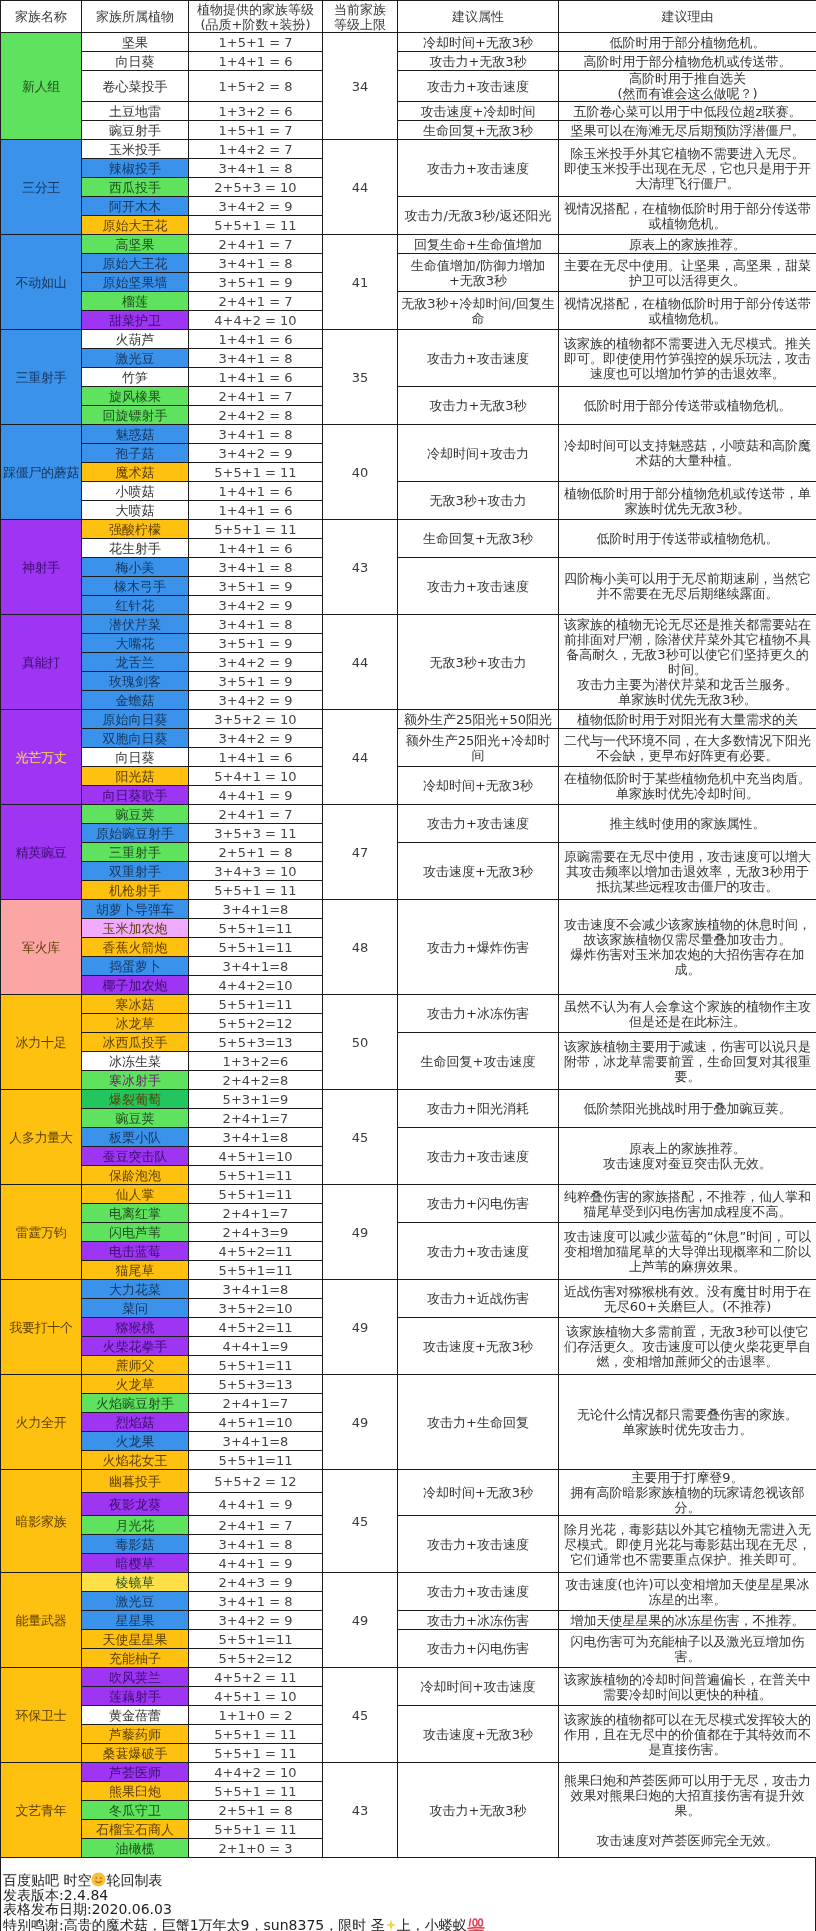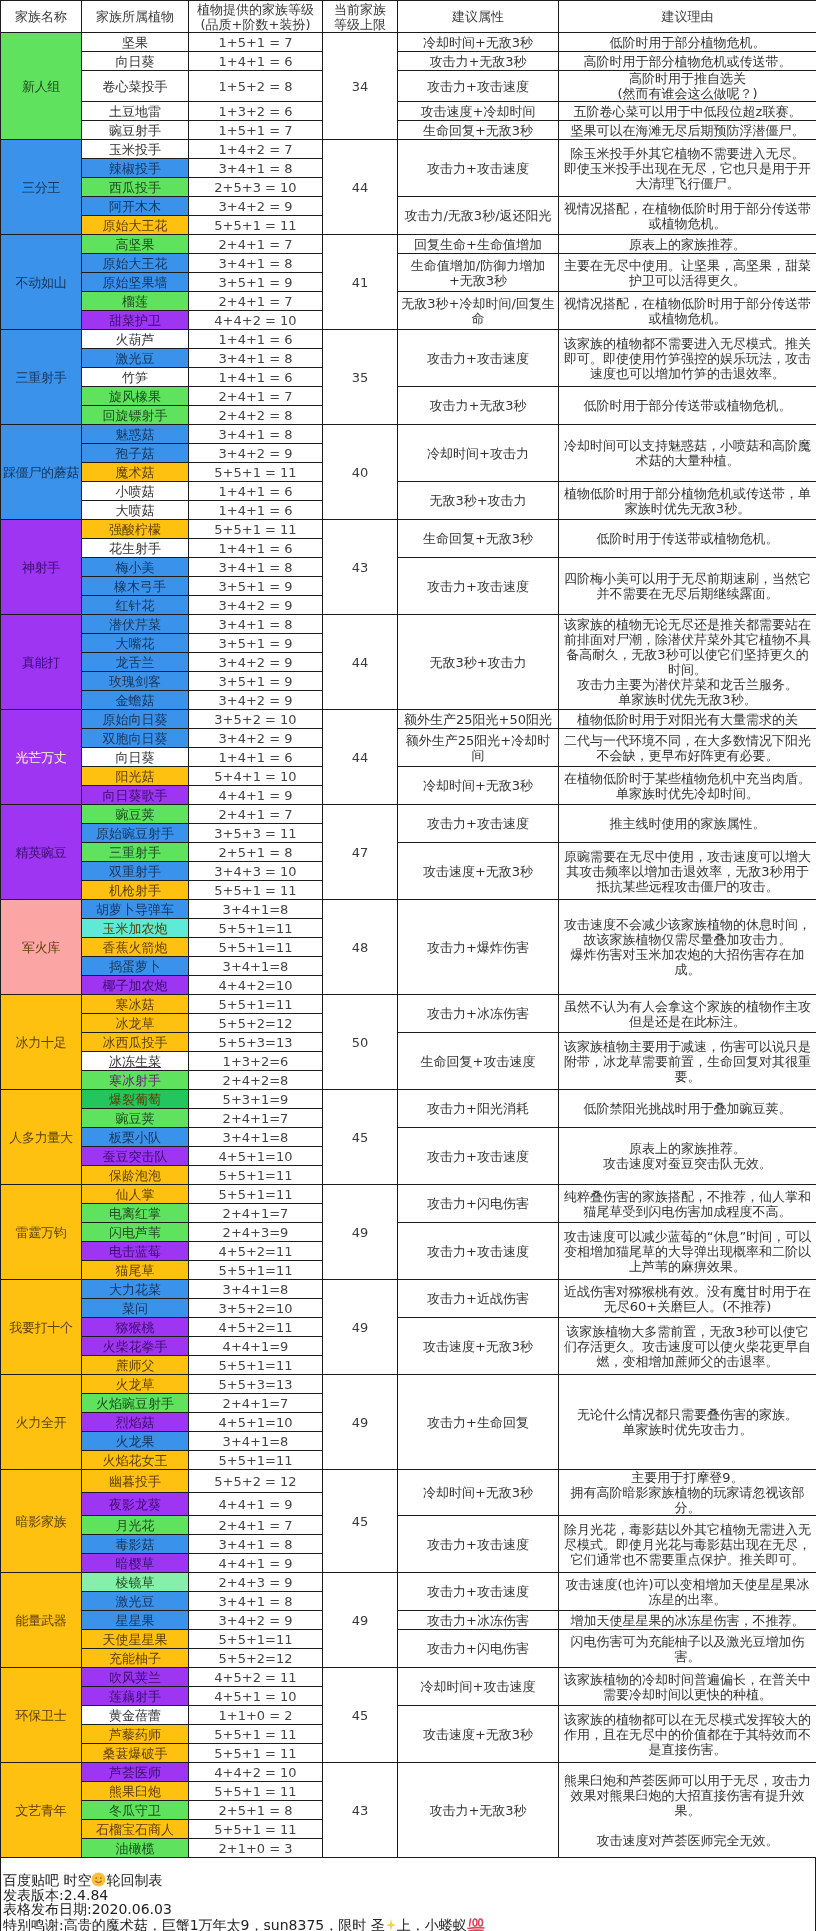--- a/index.html
+++ b/index.html
@@ -250,7 +250,7 @@
         <td class="level">3+4+2 = 9</td>
       </tr>
       <tr class="plant-row">
-        <td class="fam" rowspan="5" style="background: rgb(157, 53, 243); color: #fef9c3; margin-left: 40px;">光芒万丈</td>
+        <td class="fam" rowspan="5" style="background: rgb(157, 53, 243); color: #fde047; margin-left: 40px;">光芒万丈</td>
         <td class="plant" style="background: rgb(58, 146, 234); color: rgb(22, 53, 92);">原始向日葵</td>
         <td class="level">3+5+2 = 10</td>
         <td class="cap" rowspan="5">44</td>

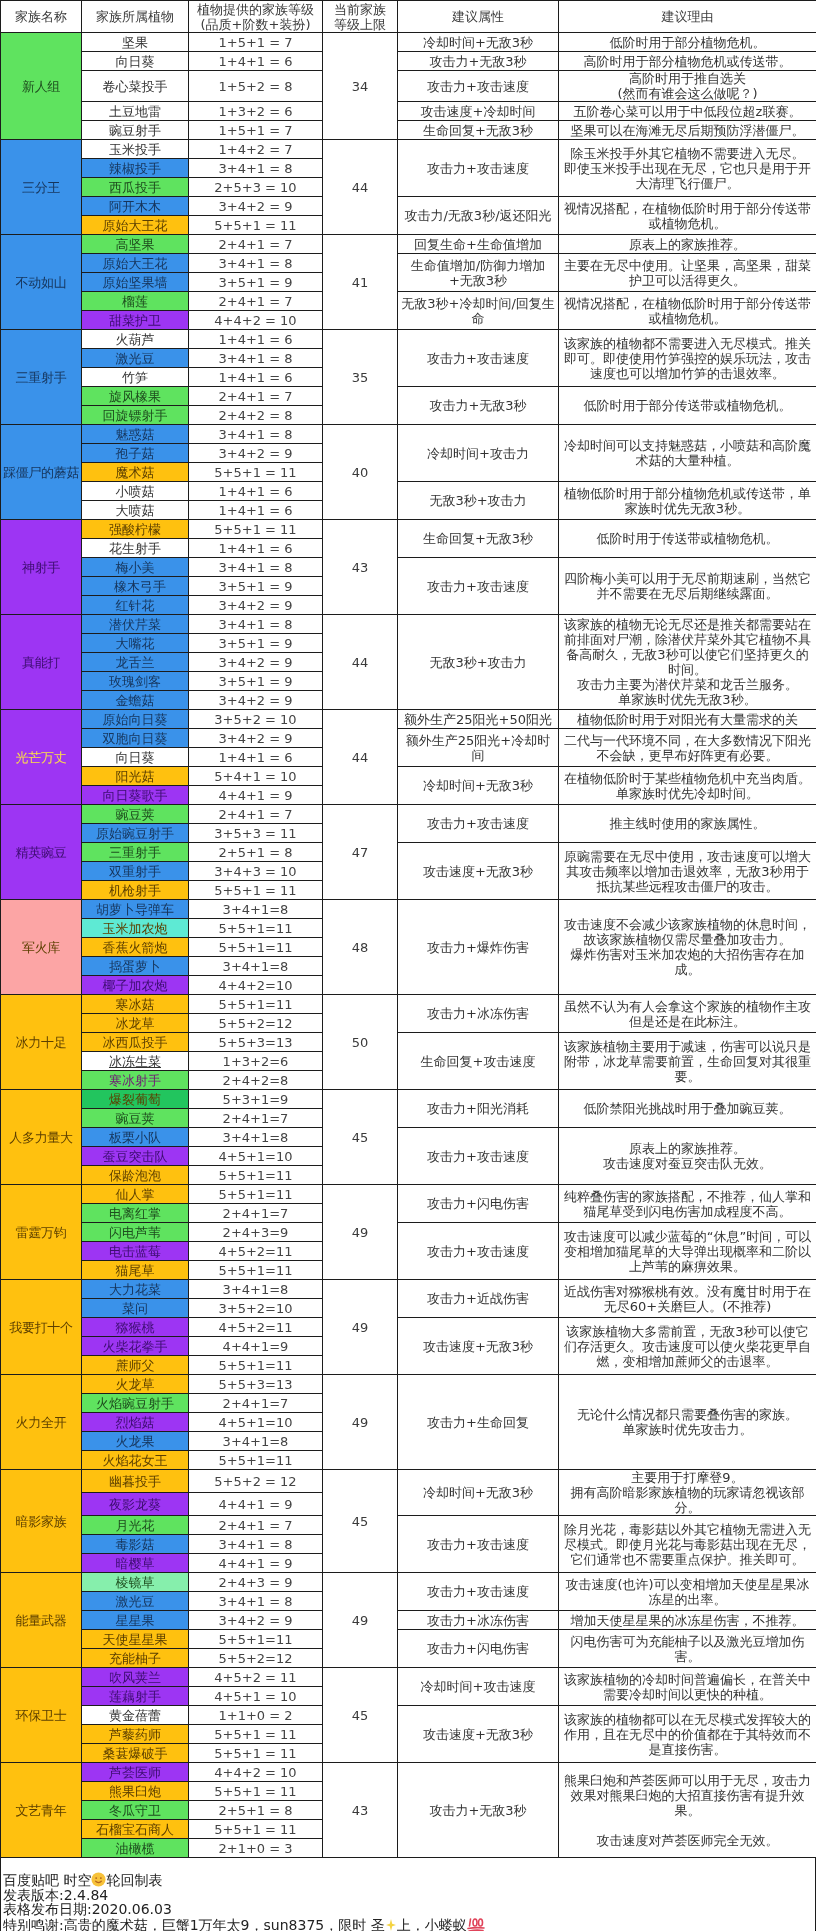--- a/index.html
+++ b/index.html
@@ -315,7 +315,7 @@
 爆炸伤害对玉米加农炮的大招伤害存在加成。</td>
       </tr>
       <tr class="plant-row">
-        <td class="plant" style="background: #5eead4; color: rgb(92, 63, 0);">玉米加农炮</td>
+        <td class="plant" style="background: #f0abfc; color: rgb(92, 63, 0);">玉米加农炮</td>
         <td class="level">5+5+1=11</td>
       </tr>
       <tr class="plant-row">

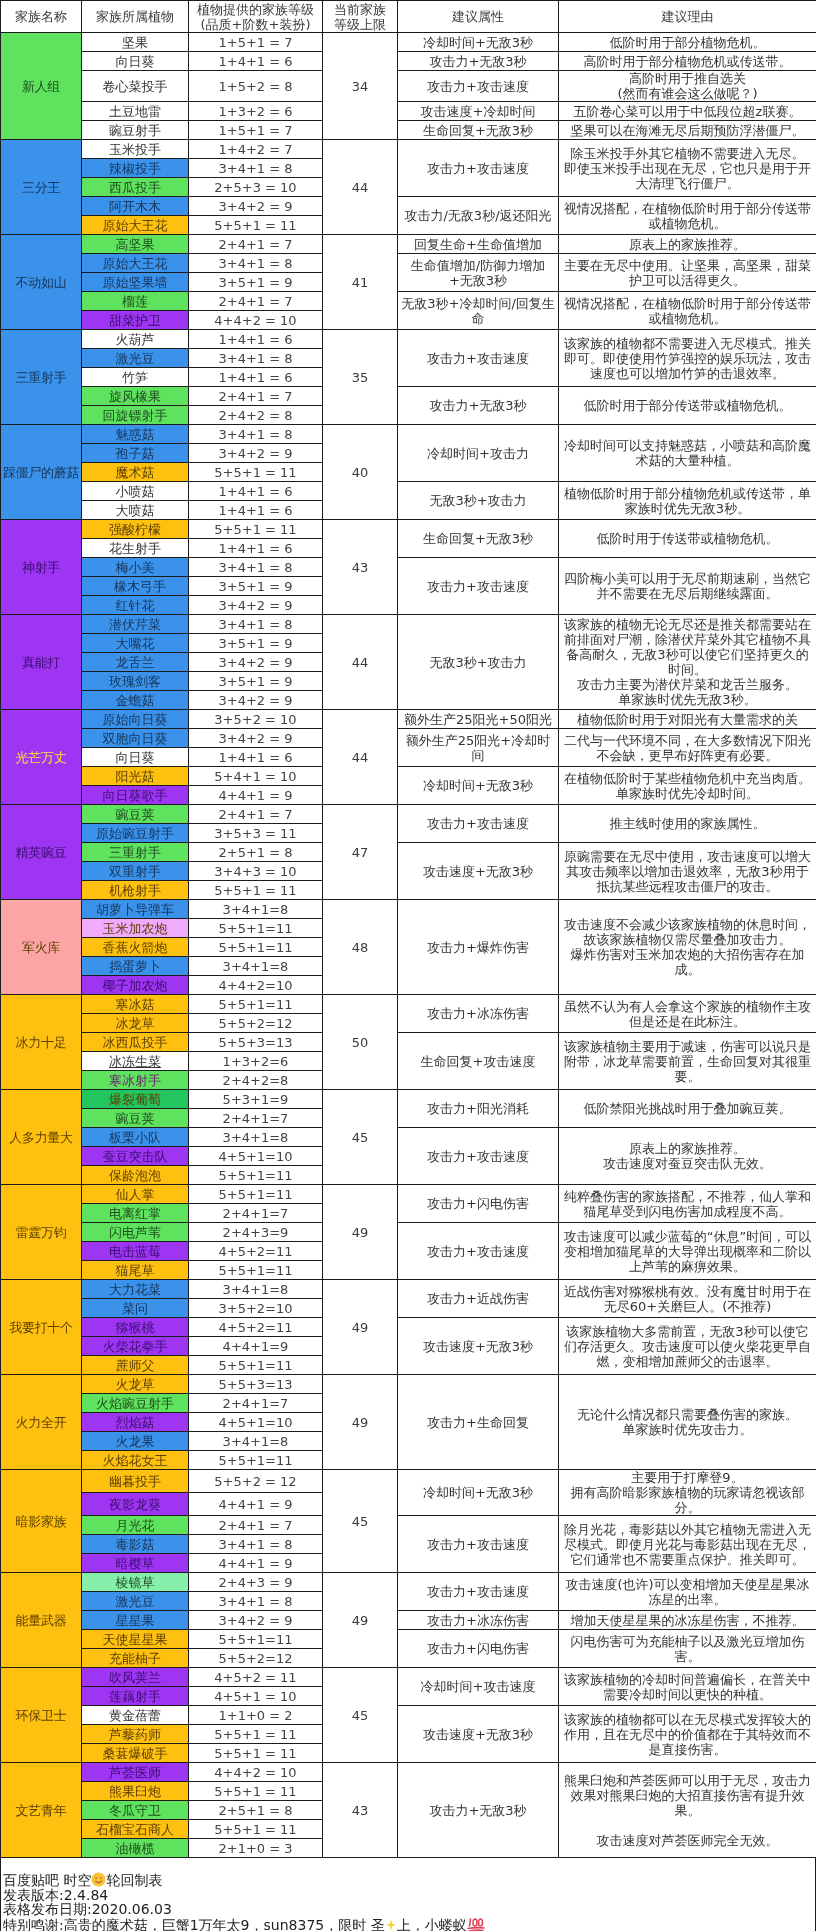--- a/index.html
+++ b/index.html
@@ -349,7 +349,7 @@
         <td class="reason" rowspan="3">该家族植物主要用于减速，伤害可以说只是附带，冰龙草需要前置，生命回复对其很重要。</td>
       </tr>
       <tr class="plant-row">
-        <td class="plant" style="background: rgb(255, 255, 255); color: rgb(51, 51, 51); text-decoration: underline;">冰冻生菜</td>
+        <td class="plant" style="background: rgb(255, 255, 255); color: rgb(51, 51, 51);">冰冻生菜</td>
         <td class="level">1+3+2=6</td>
       </tr>
       <tr class="plant-row">

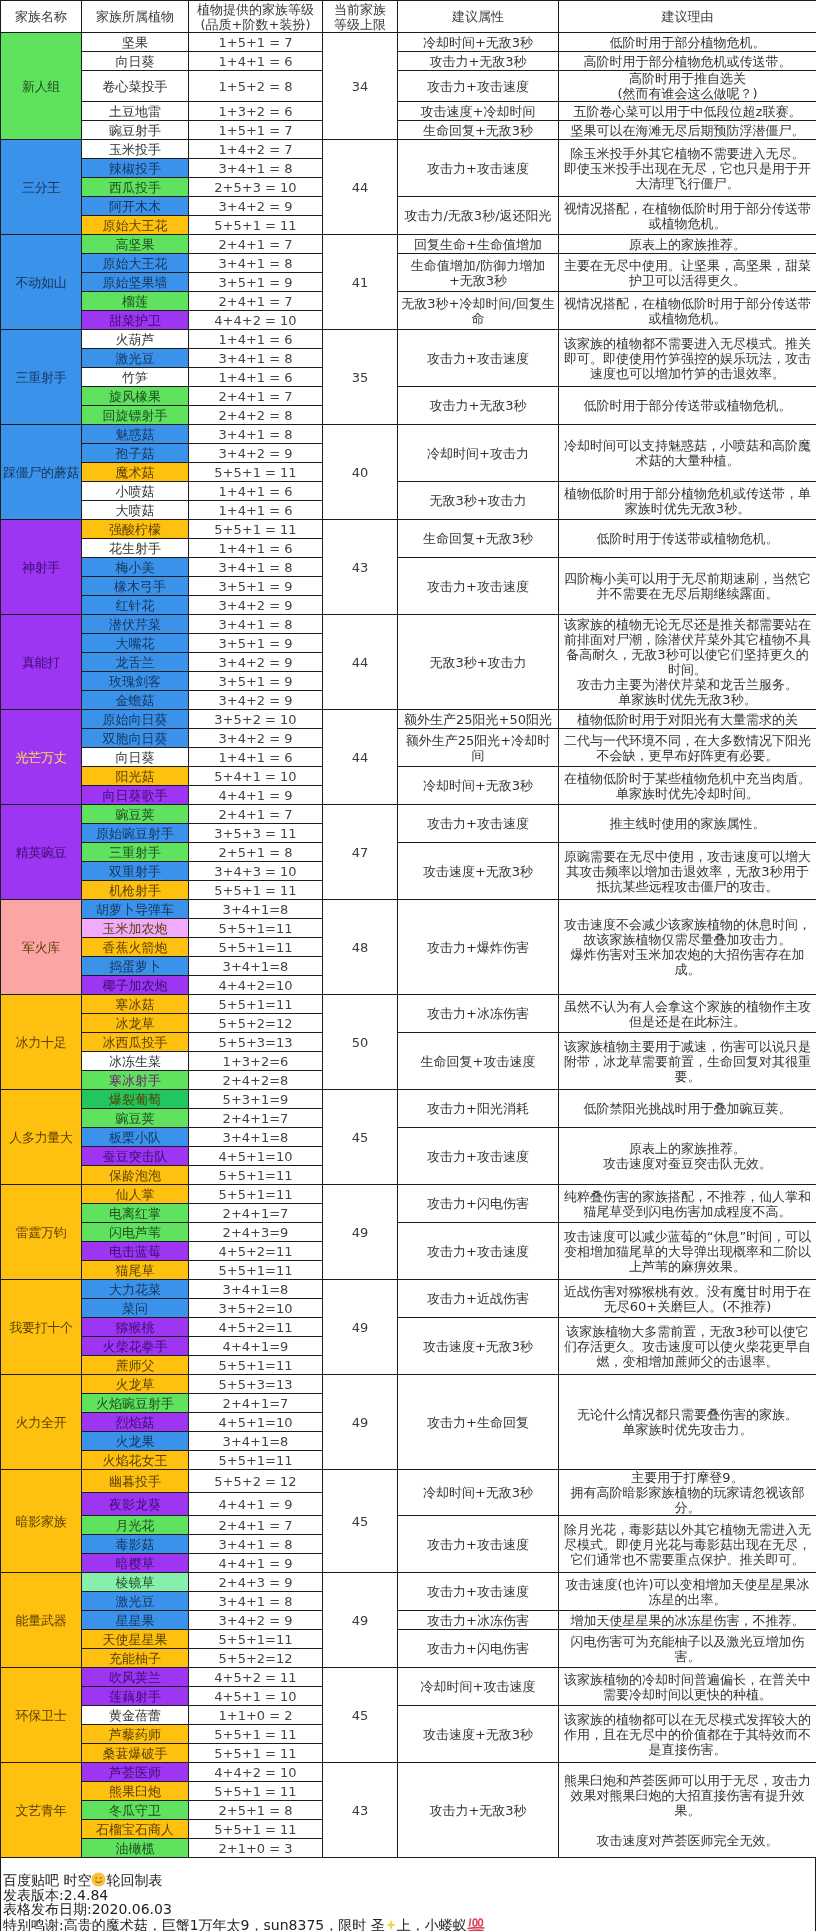--- a/index.html
+++ b/index.html
@@ -489,7 +489,7 @@
       </tr>
       <tr class="plant-row">
         <td class="fam" rowspan="5" style="background: rgb(255, 193, 15); color: rgb(92, 63, 0);">能量武器</td>
-        <td class="plant" style="background: #86efac; color: rgb(30, 77, 30); font-family: Liberation Serif, serif;">棱镜草</td>
+        <td class="plant" style="background: #fde047; color: rgb(30, 77, 30); font-family: Liberation Serif, serif;">棱镜草</td>
         <td class="level">2+4+3 = 9</td>
         <td class="cap" rowspan="5">49</td>
         <td class="attr" rowspan="2">攻击力+攻击速度</td>

